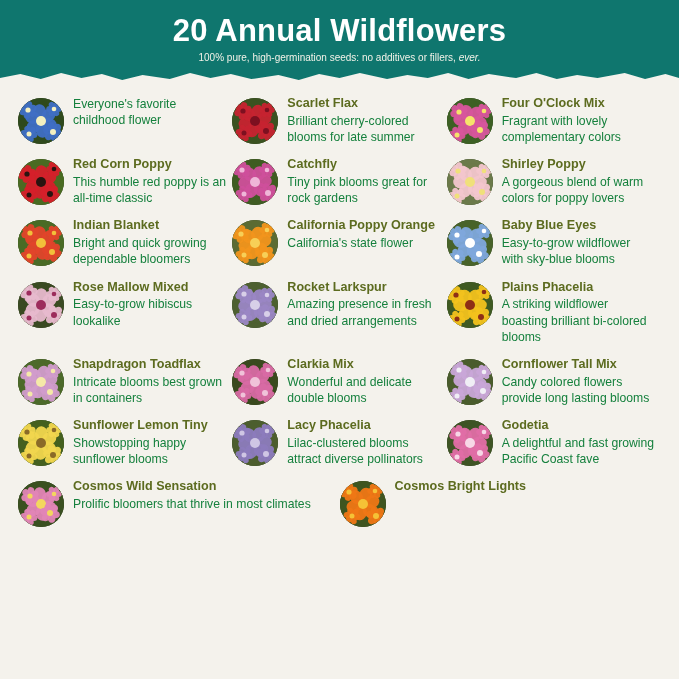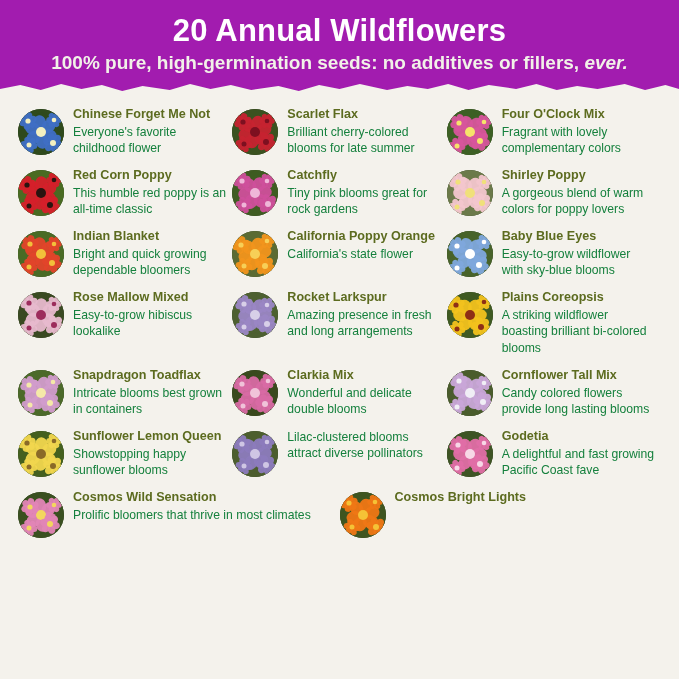--- a/index.html
+++ b/index.html
@@ -22,7 +22,7 @@
   
   .header {
     position: relative;
-    background: #a21caf;
+    background: #0f766e;
     padding: 14px 20px 18px 20px;
     text-align: center;
     box-sizing: border-box;

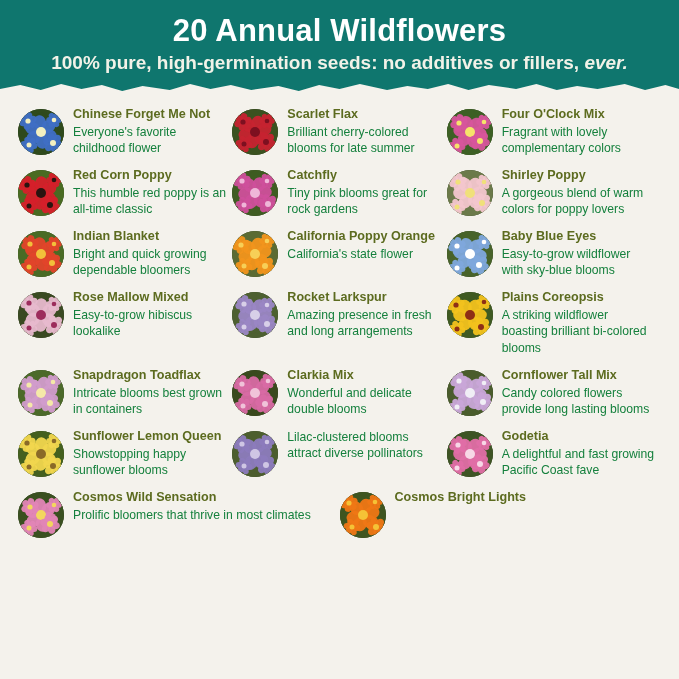--- a/index.html
+++ b/index.html
@@ -38,9 +38,8 @@
   .header .sub {
     margin: 0;
     color: #f2f2e8;
-    font-size: 19px;
+    font-size: 10px;
     line-height: 1.2;
-    font-weight: bold;
   }
   .header .sub em {
     font-style: italic;

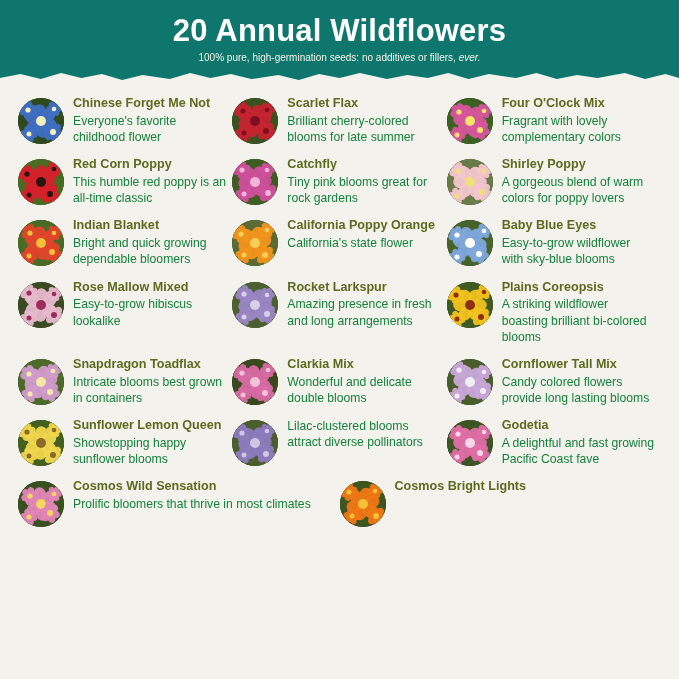--- a/index.html
+++ b/index.html
@@ -178,7 +178,6 @@
             </svg>
           </div>
           <div class="txt">
-            <p class="name">Chinese Forget Me Not</p>
             <p class="desc">Everyone's favorite childhood flower</p>
           </div>
         </div>

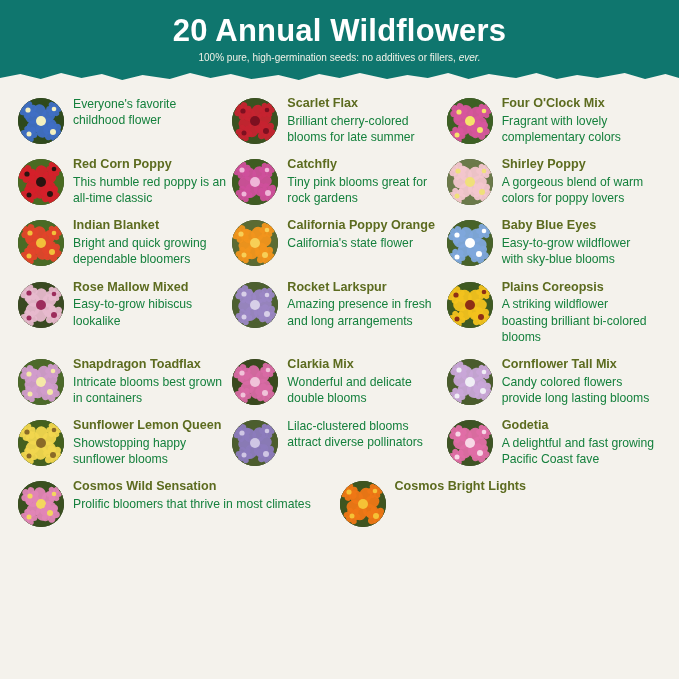--- a/index.html
+++ b/index.html
@@ -766,7 +766,7 @@
             </svg>
           </div>
           <div class="txt">
-            <p class="name">Plains Coreopsis</p>
+            <p class="name">Plains Phacelia</p>
             <p class="desc">A striking wildflower boasting brilliant bi-colored blooms</p>
           </div>
         </div>

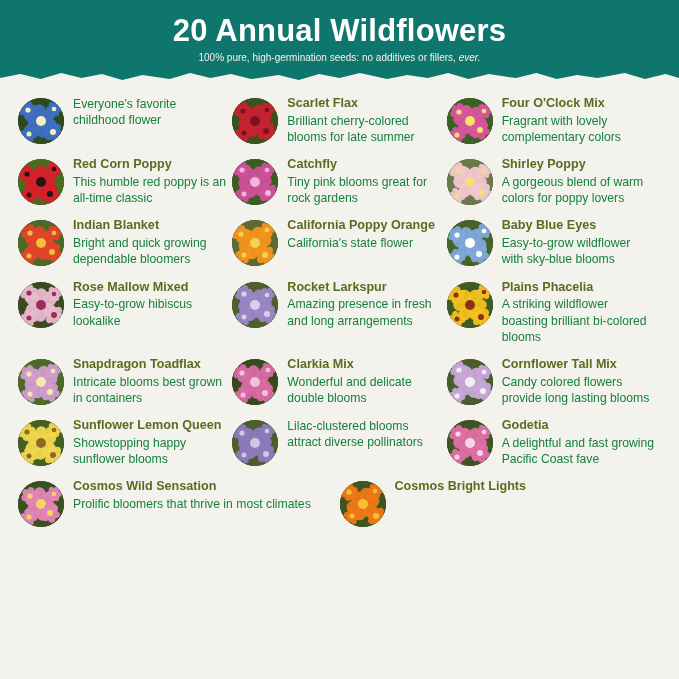--- a/index.html
+++ b/index.html
@@ -714,7 +714,7 @@
           </div>
           <div class="txt">
             <p class="name">Rocket Larkspur</p>
-            <p class="desc">Amazing presence in fresh and long arrangements</p>
+            <p class="desc">Amazing presence in fresh and dried arrangements</p>
           </div>
         </div>
         <div class="cell">

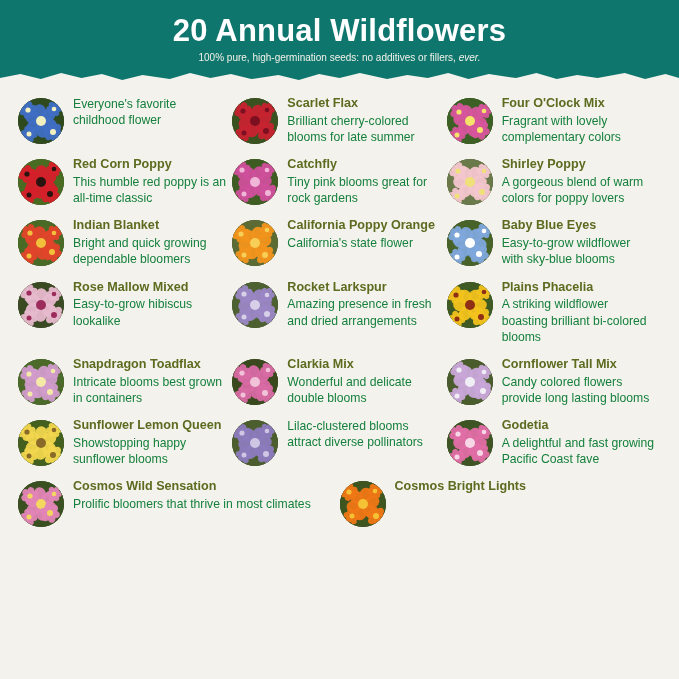--- a/index.html
+++ b/index.html
@@ -982,7 +982,7 @@
             </svg>
           </div>
           <div class="txt">
-            <p class="name">Sunflower Lemon Queen</p>
+            <p class="name">Sunflower Lemon Tiny</p>
             <p class="desc">Showstopping happy sunflower blooms</p>
           </div>
         </div>

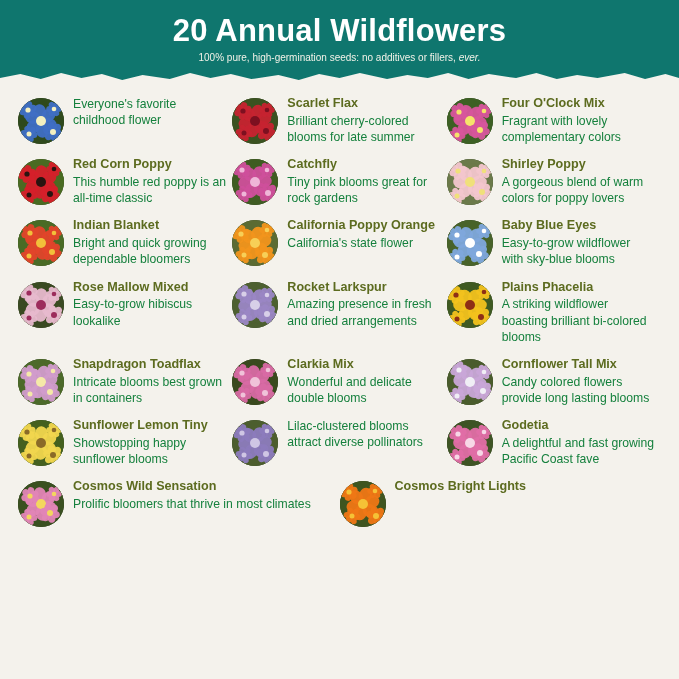--- a/index.html
+++ b/index.html
@@ -1035,6 +1035,7 @@
             </svg>
           </div>
           <div class="txt">
+            <p class="name">Lacy Phacelia</p>
             <p class="desc">Lilac-clustered blooms attract diverse pollinators</p>
           </div>
         </div>

